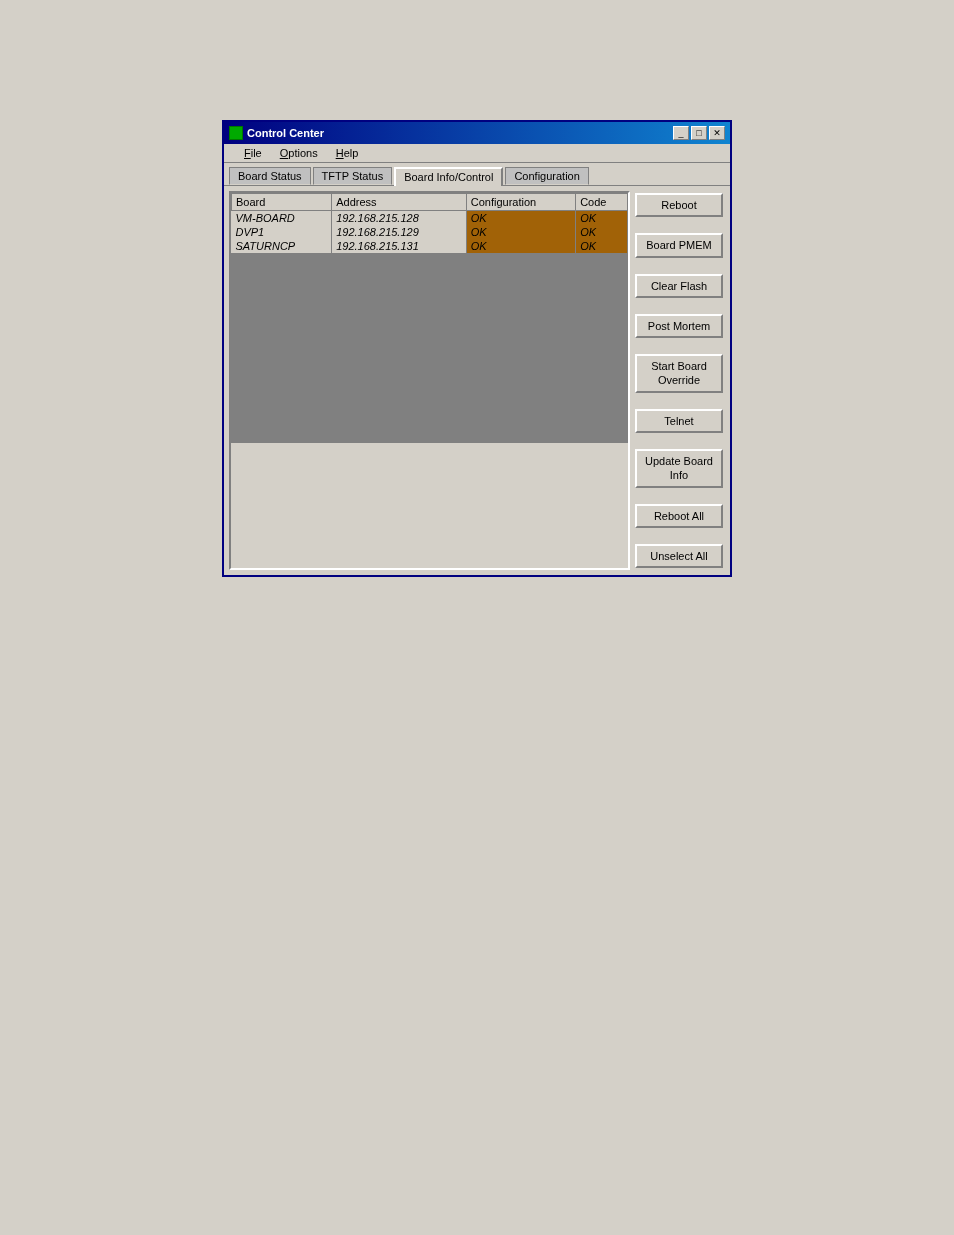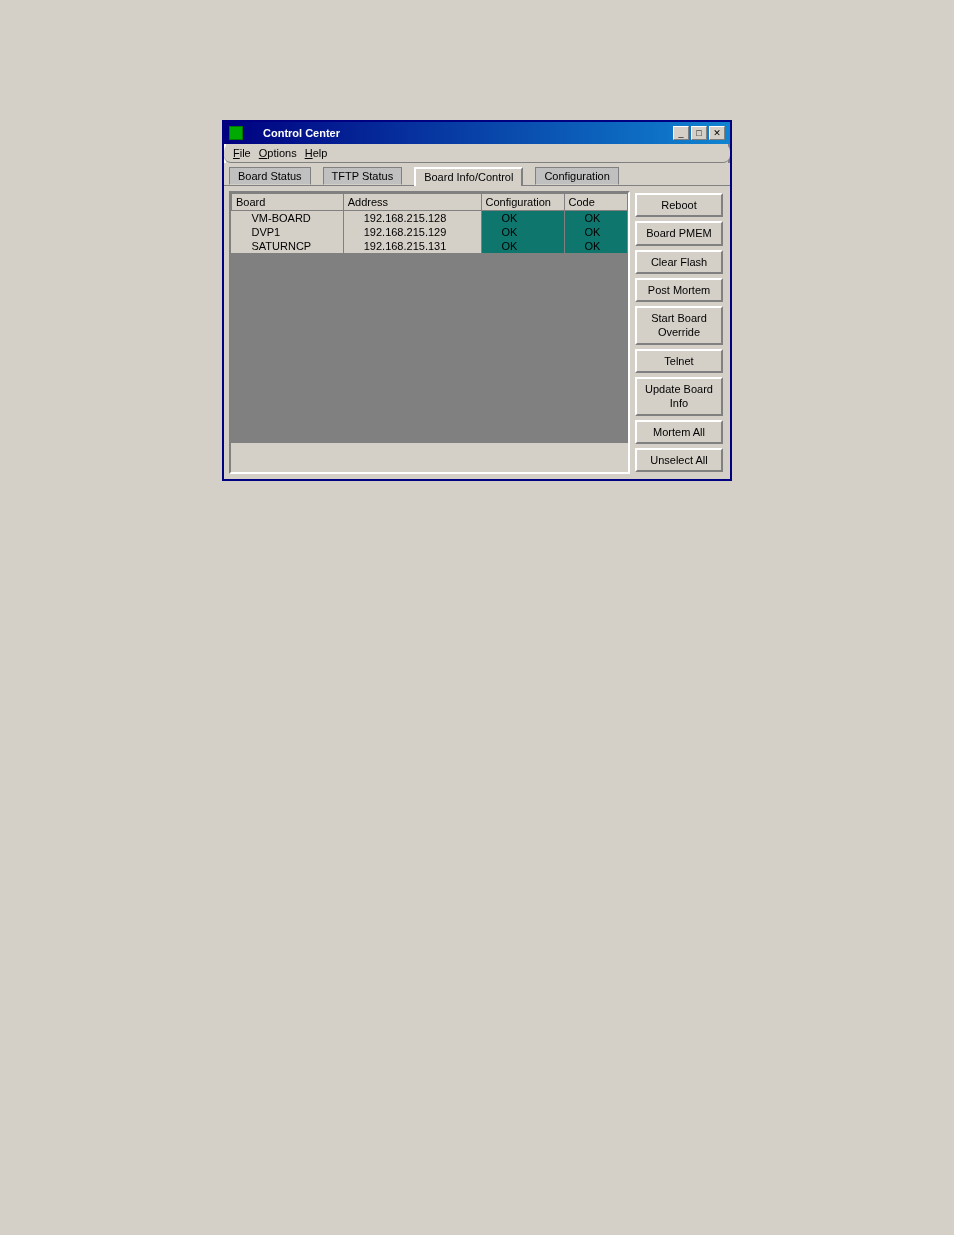--- a/index.html
+++ b/index.html
@@ -39,7 +39,7 @@
     .title-bar-left {
       display: flex;
       align-items: center;
-      gap: 20px;
+      gap: 4px;
     }
 
     .title-icon {

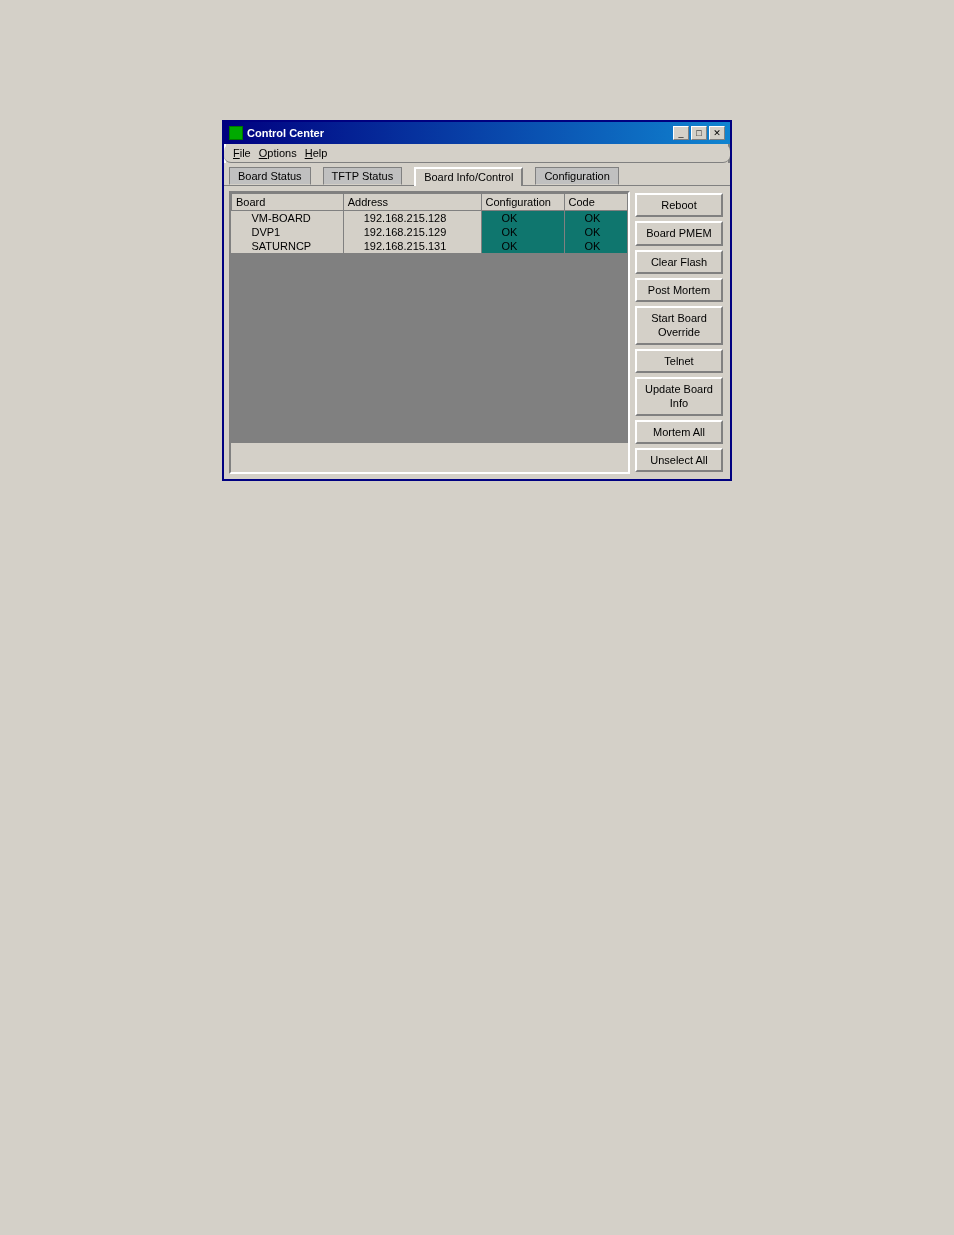--- a/index.html
+++ b/index.html
@@ -76,10 +76,10 @@
 
     .menu-bar {
       background: #d4d0c8;
-      padding: 2px 5px;
-      display: flex;
+      padding: 2px 16px;
+      display: flex;
+      gap: 10px;
       border-bottom: 1px solid #808080;
-      border-radius: 7px;
     }
 
     .menu-item {

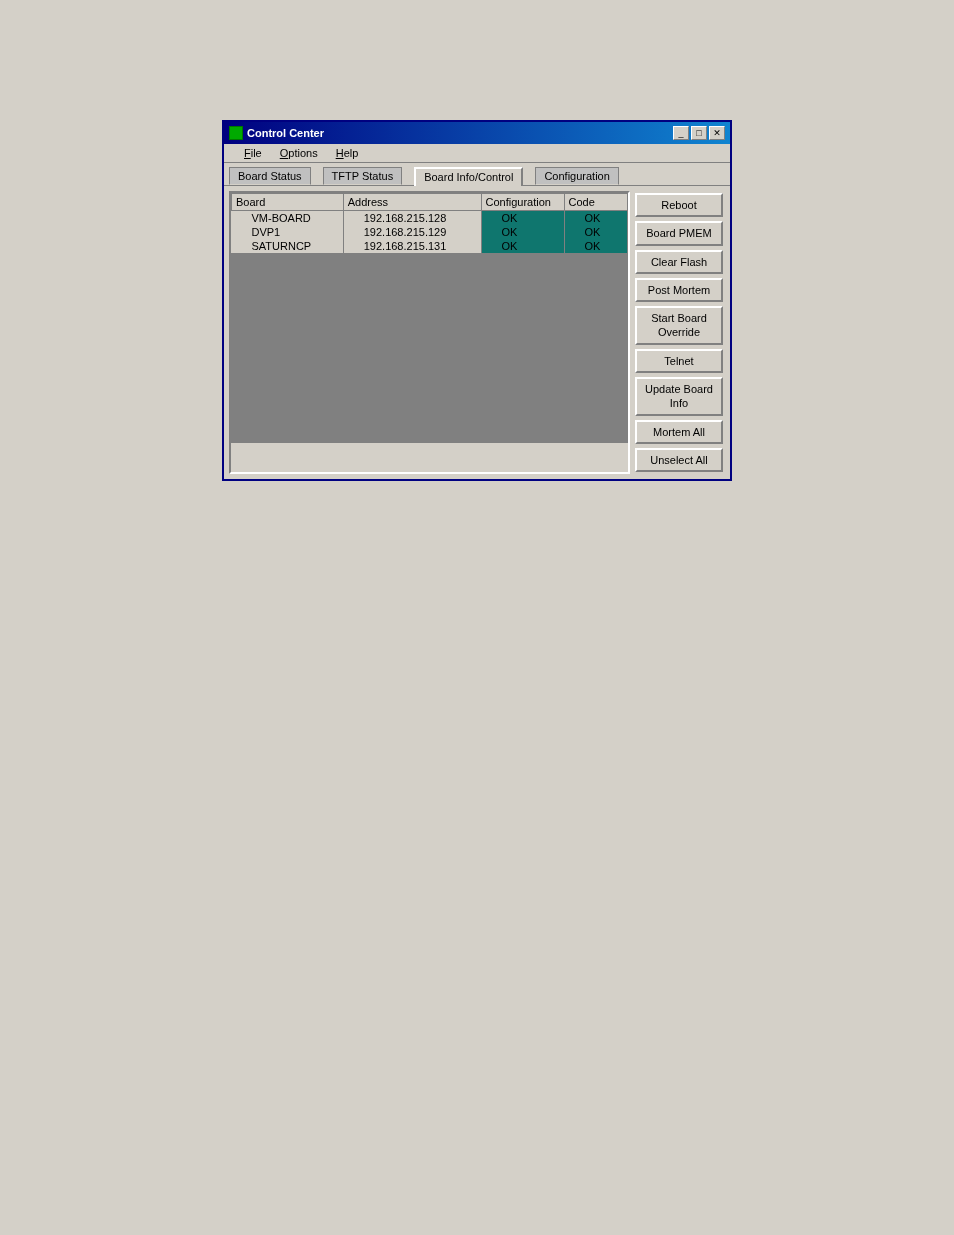--- a/index.html
+++ b/index.html
@@ -96,7 +96,7 @@
       background: #d4d0c8;
       padding: 4px 5px 0 5px;
       display: flex;
-      gap: 12px;
+      gap: 2px;
     }
 
     .tab {

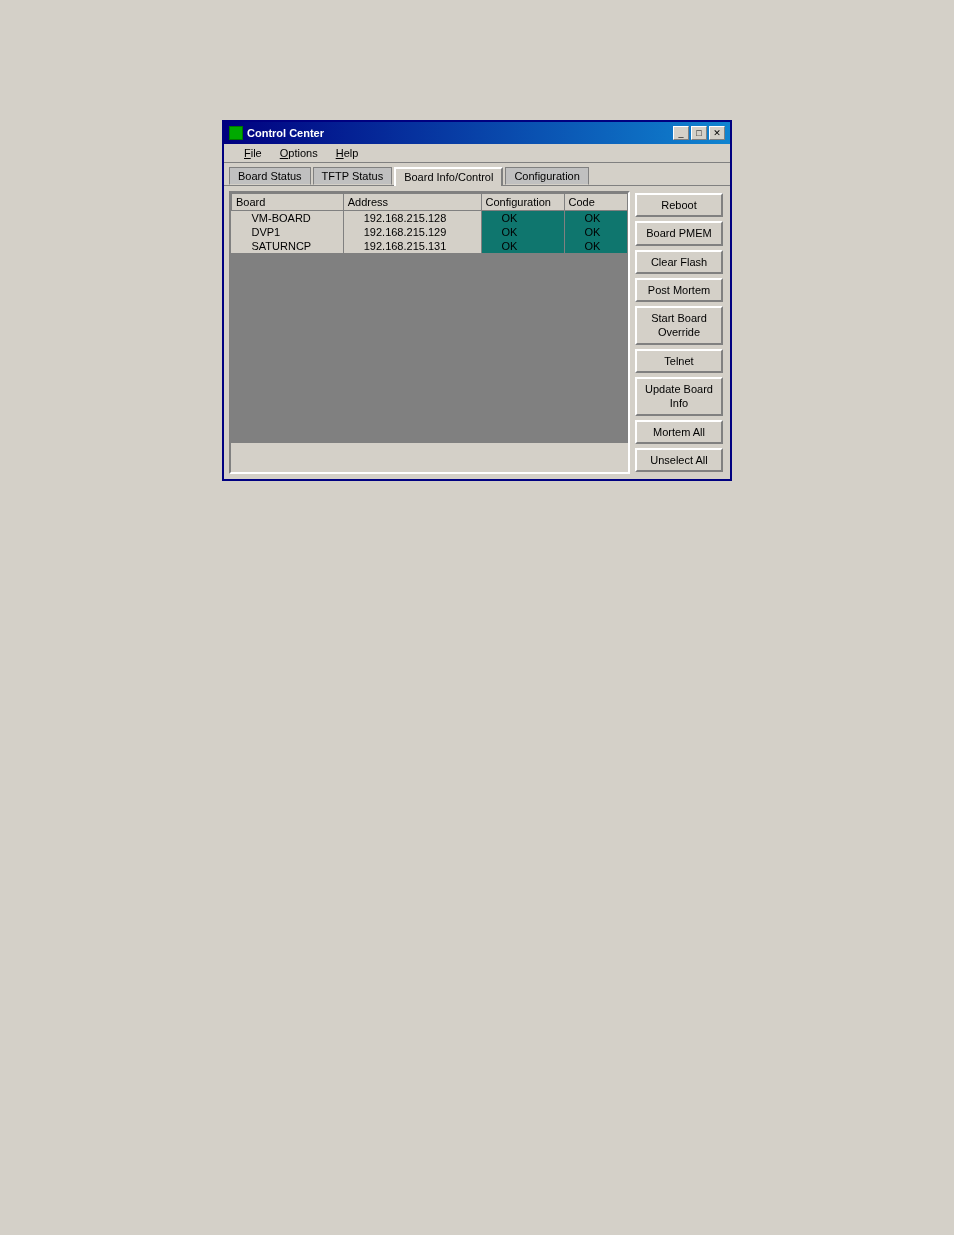--- a/index.html
+++ b/index.html
@@ -176,7 +176,7 @@
       width: 90px;
       display: flex;
       flex-direction: column;
-      gap: 4px;
+      gap: 16px;
       padding: 2px 0;
     }
 

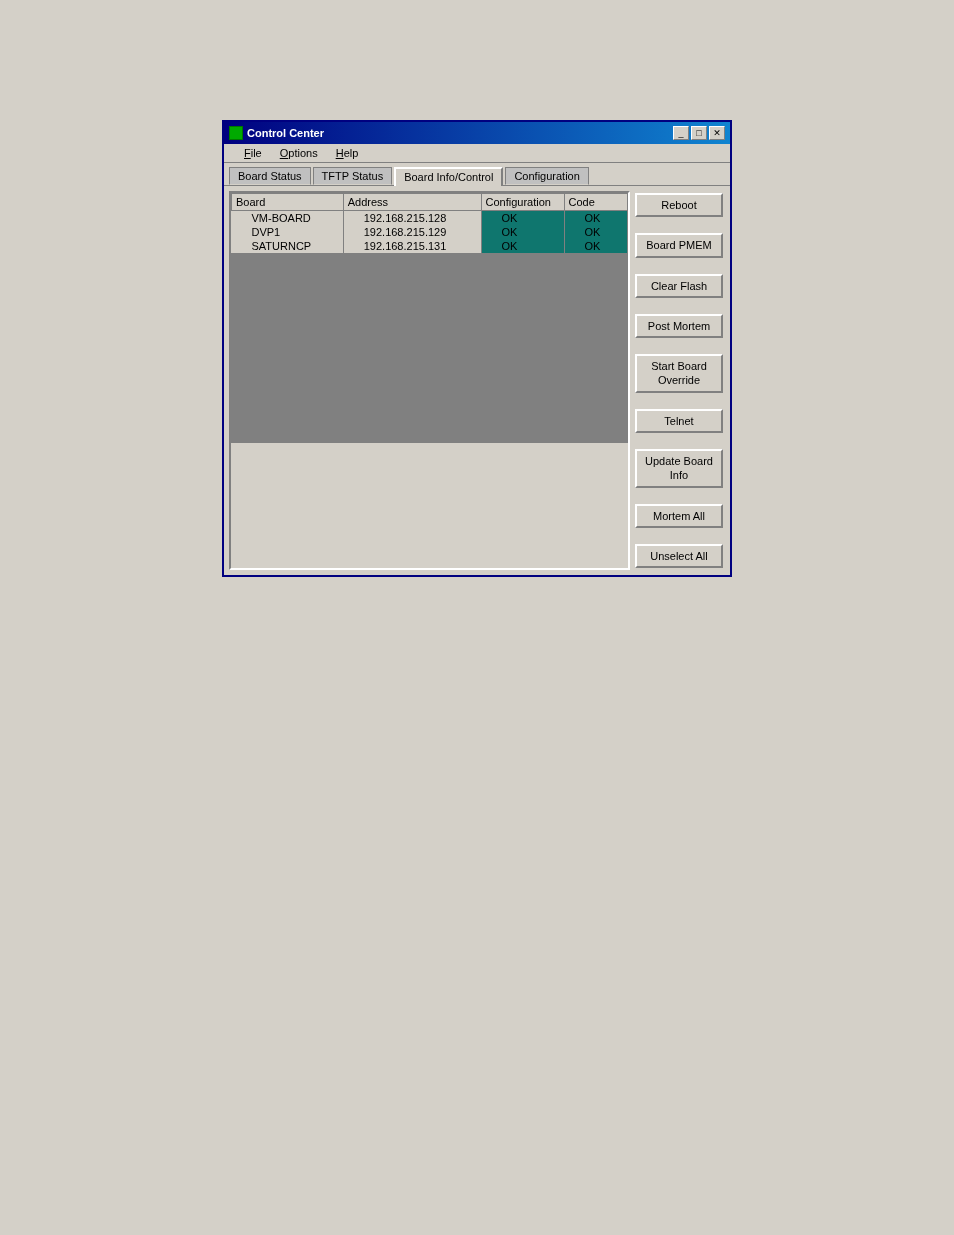--- a/index.html
+++ b/index.html
@@ -159,8 +159,9 @@
     }
 
     tbody tr td {
-      padding: 1px 20px;
+      padding: 1px 4px;
       border-right: 1px solid #808080;
+      font-style: italic;
     }
 
     .row-board {

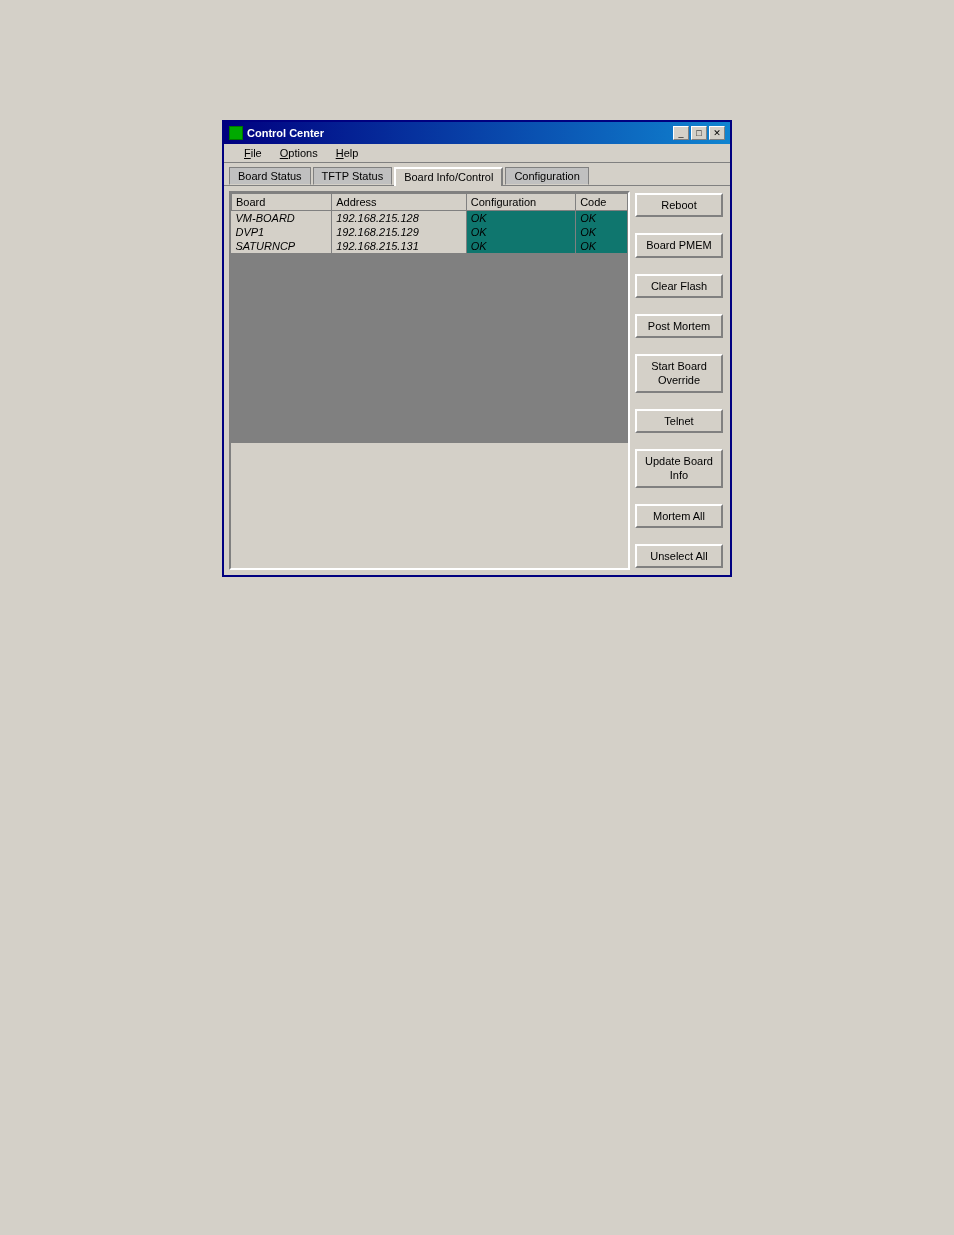--- a/index.html
+++ b/index.html
@@ -169,7 +169,7 @@
     }
 
     .cell-ok {
-      background: #0f766e;
+      background: #a16207;
       color: #000;
     }
 

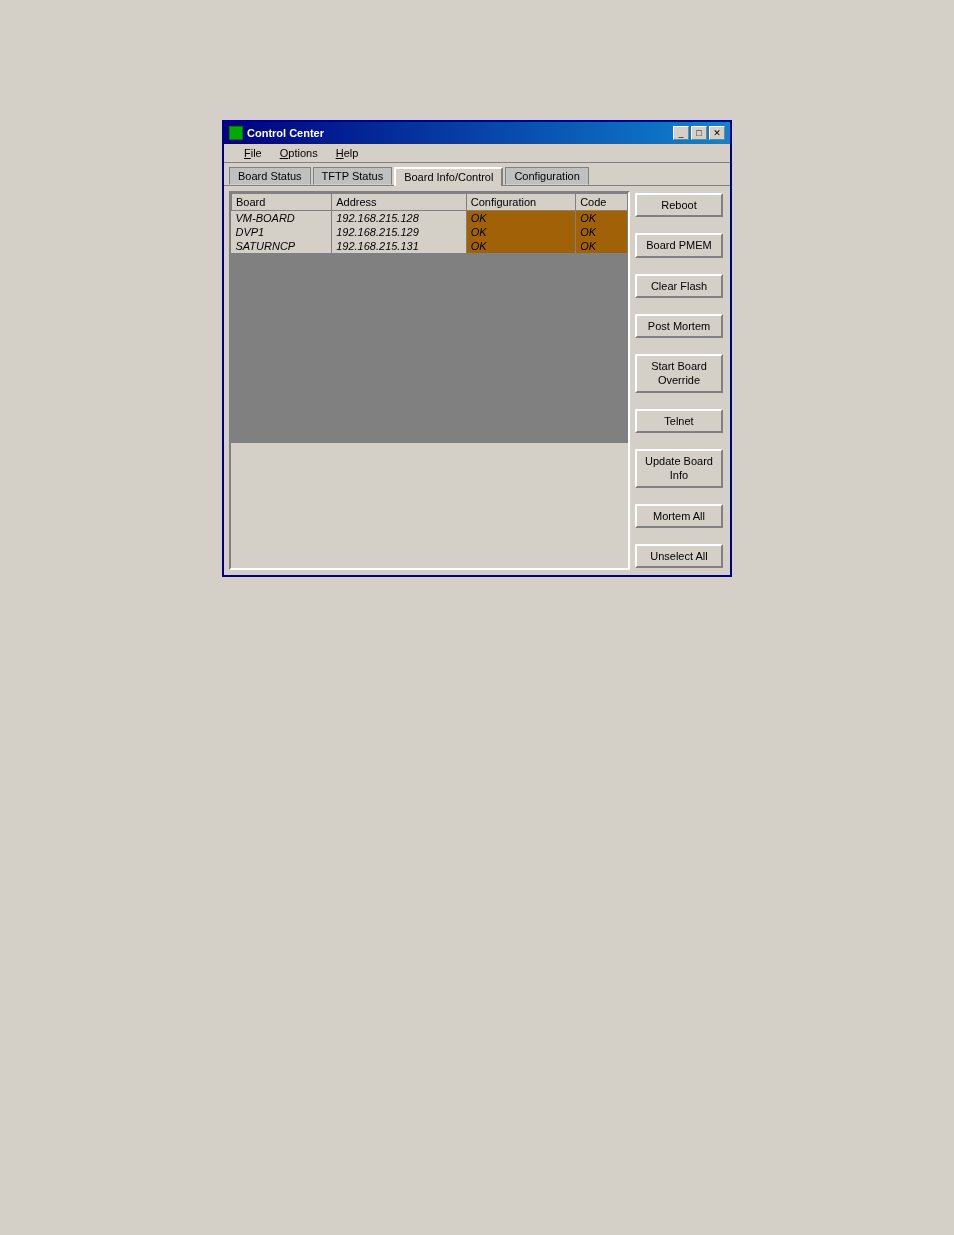--- a/index.html
+++ b/index.html
@@ -283,7 +283,7 @@
         <button class="action-btn">Start Board Override</button>
         <button class="action-btn">Telnet</button>
         <button class="action-btn">Update Board Info</button>
-        <button class="action-btn">Mortem All</button>
+        <button class="action-btn">Reboot All</button>
         <button class="action-btn">Unselect All</button>
       </div>
 

